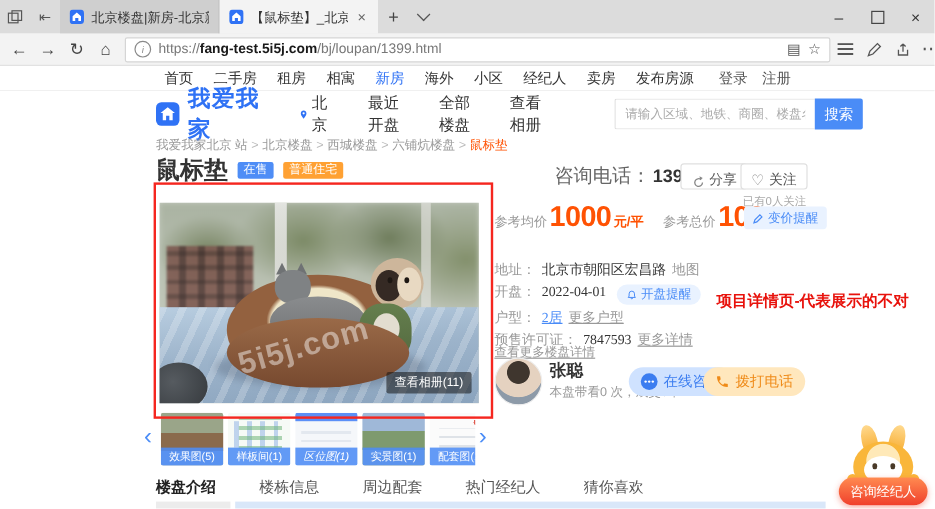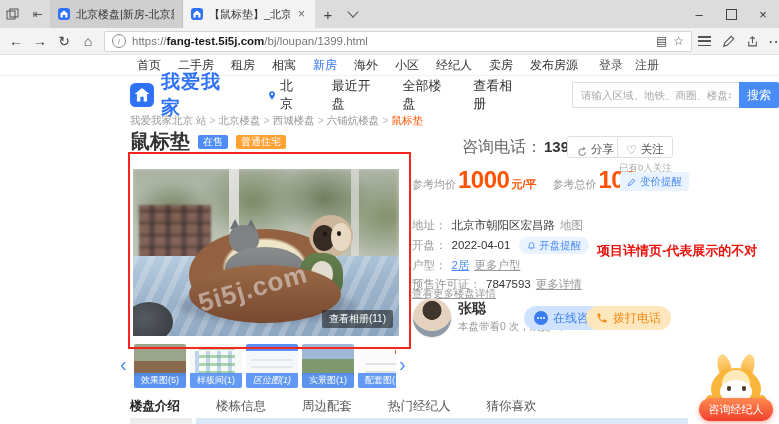--- a/index.html
+++ b/index.html
@@ -37,7 +37,7 @@
            display:flex;align-items:center;padding:0 120px 0 137px;box-sizing:border-box;gap:17px;font-size:12px;color:#333;}
   .pn-active{color:#2f72f5;}
   .pn-auth{margin-left:auto;display:flex;gap:12px;color:#555;}
-  .subheader{left:0;top:76px;width:779px;height:38px;background:#fff;display:flex;align-items:center;
+  .subheader{left:0;top:76px;width:719px;height:38px;background:#fff;display:flex;align-items:center;
              padding-left:130px;box-sizing:border-box;}
   .brandtxt{font-size:19px;font-weight:700;color:#2f72f5;letter-spacing:1px;margin-left:7px;}
   .citygrp{display:flex;align-items:center;gap:3px;margin-left:32px;font-size:13px;color:#333;}

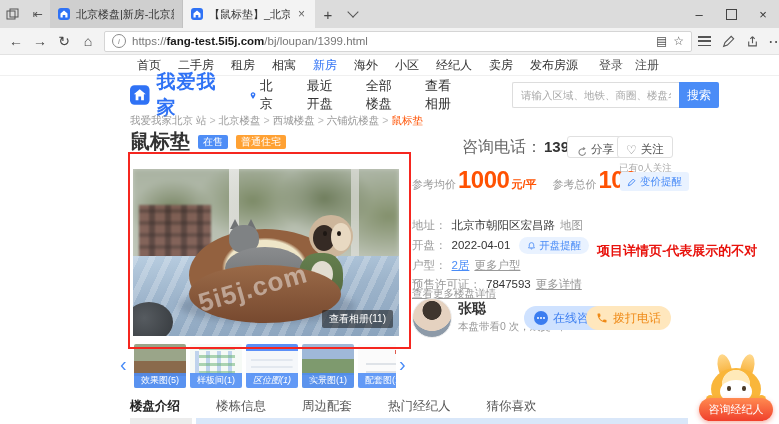--- a/index.html
+++ b/index.html
@@ -114,7 +114,7 @@
   .tagsrow{left:412px;top:195px;display:flex;gap:6px;}
   .tag{background:#f4f5f7;color:#959eae;font-size:10px;padding:2px 6px;border-radius:2px;}
   .details{left:412px;top:218px;font-size:11.5px;}
-  .drow{display:flex;align-items:center;gap:5px;margin-bottom:4px;line-height:15px;white-space:nowrap;}
+  .drow{display:flex;align-items:flex-start;gap:5px;margin-bottom:4px;line-height:15px;white-space:nowrap;font-family:Liberation Serif, serif;}
   .dlabel{color:#999;}
   .dval{color:#333;}
   .dlink-gray{color:#999;text-decoration:underline;}

